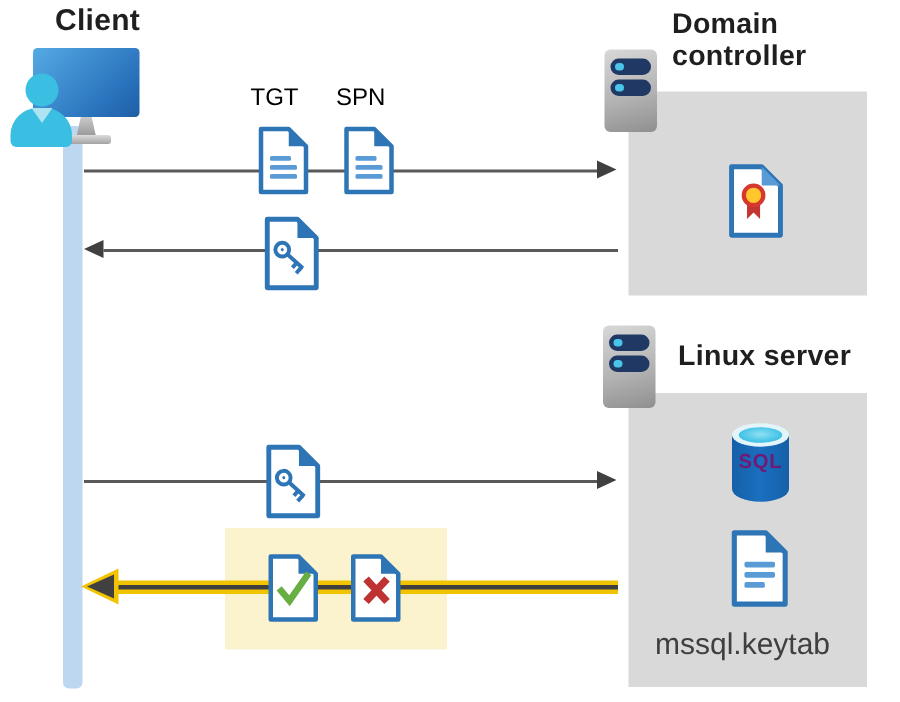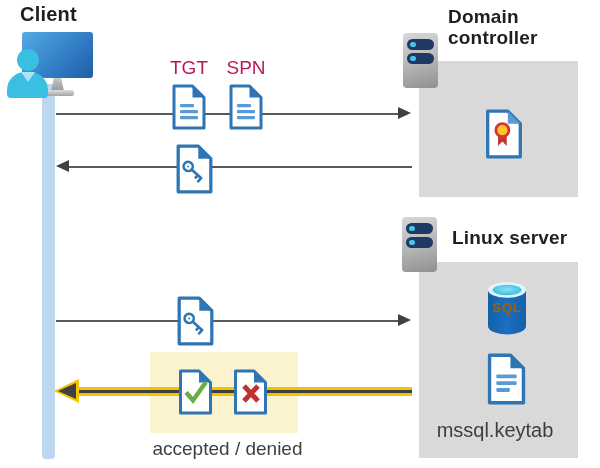--- a/index.html
+++ b/index.html
@@ -193,7 +193,7 @@
   <div class="abs person-body" style="left:7px;top:72px;"></div>
   <div class="abs person-collar" style="left:21px;top:72px;"></div>
 
-  <div class="abs actor-label" style="left:20px;top:4px;width:90px;font-size:20px;">Client</div>
+  <div class="abs actor-label" style="left:20px;top:4px;width:90px;text-align:center;font-size:20px;">Client</div>
   <div class="abs actor-label" style="left:452px;top:227px;width:140px;">Linux server</div>
   <div class="abs actor-label" style="left:448px;top:6px;width:132px;">Domain controller</div>
   <div class="abs small-label" style="left:167px;top:57px;width:44px;">TGT</div>

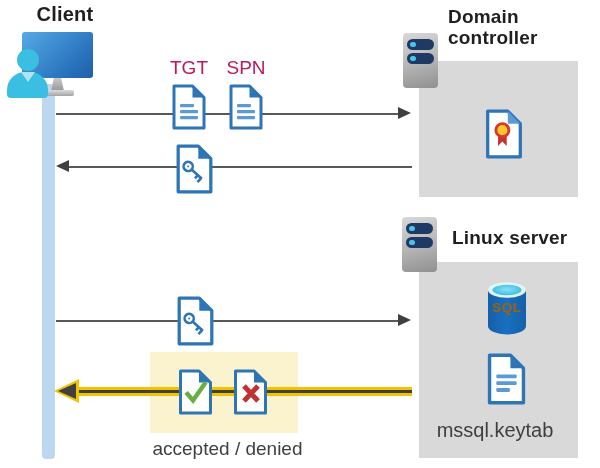--- a/index.html
+++ b/index.html
@@ -7,7 +7,7 @@
          font-family:"Liberation Sans", sans-serif;}
   .abs{position:absolute;}
   .actor-label{font-weight:bold;font-size:19px;line-height:21px;color:#1f1f1f;letter-spacing:.2px;}
-  .small-label{font-size:19px;color:#be185d;text-align:center;}
+  .small-label{font-size:16px;color:#000000;text-align:left;}
   .caption{font-size:19px;color:#3f3f3f;text-align:center;}
   .gray-box{background:#d9d9d9;}
   .hl-box{background:#faf3cd;}

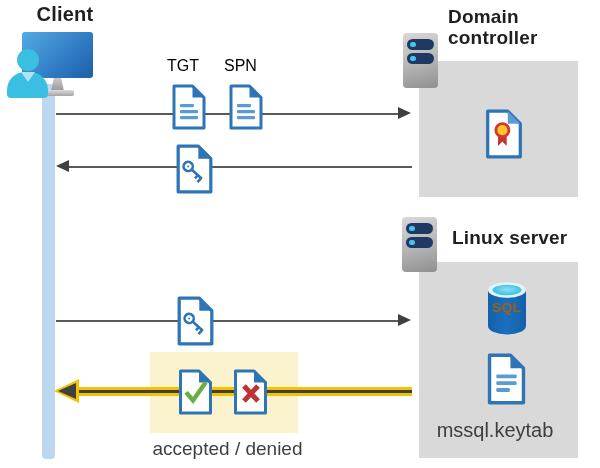--- a/index.html
+++ b/index.html
@@ -37,7 +37,7 @@
   .person-collar{width:0;height:0;border-left:7px solid transparent;border-right:7px solid transparent;
                  border-top:10px solid #aee4f1;}
   .sql-text{position:absolute;left:0;top:21px;width:44px;text-align:center;
-            color:#a16207;font-weight:bold;font-size:13.5px;letter-spacing:.5px;}
+            color:#701a75;font-weight:bold;font-size:13.5px;letter-spacing:.5px;}
 </style>
 </head>
 <body>

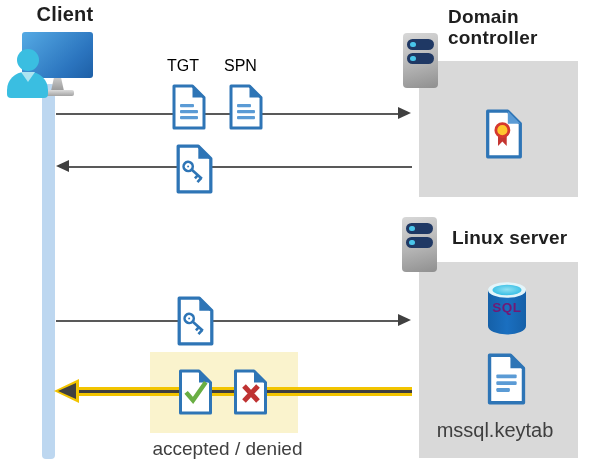--- a/index.html
+++ b/index.html
@@ -199,7 +199,6 @@
   <div class="abs small-label" style="left:167px;top:57px;width:44px;">TGT</div>
   <div class="abs small-label" style="left:224px;top:57px;width:44px;">SPN</div>
   <div class="abs caption" style="left:419px;top:419px;width:152px;font-size:20px;">mssql.keytab</div>
-  <div class="abs caption" style="left:140px;top:438px;width:175px;">accepted / denied</div>
 
 </div>
 

